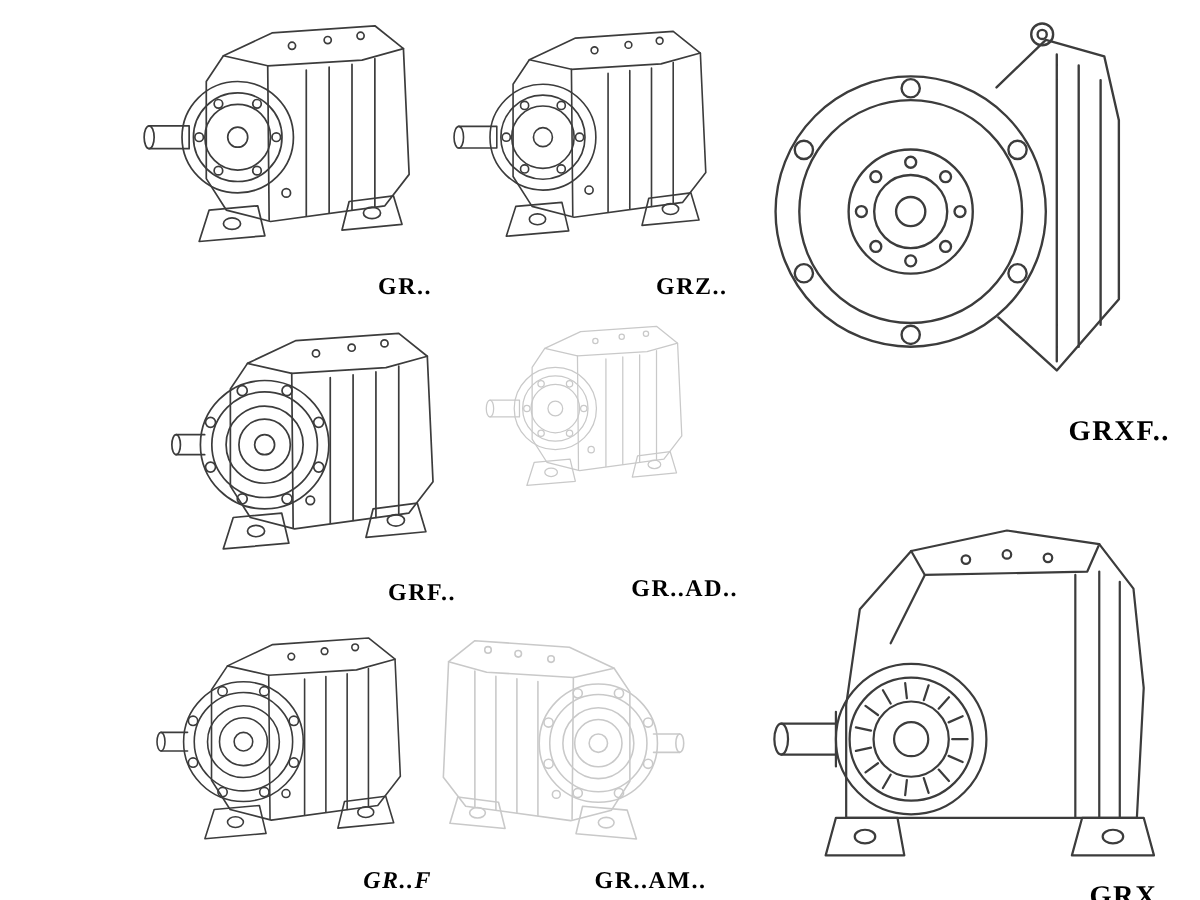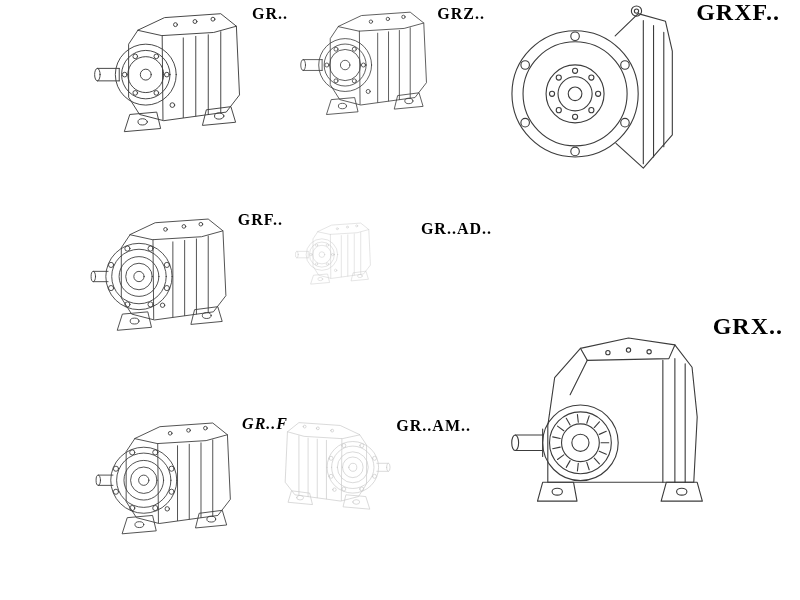--- a/index.html
+++ b/index.html
@@ -8,7 +8,7 @@
     font-family:"Liberation Serif", serif;overflow:hidden;
   }
   .cell{
-    position:absolute;display:flex;flex-direction:row;align-items:flex-start;
+    position:absolute;display:flex;flex-direction:column;align-items:flex-end;
   }
   .art{flex:1;width:100%;display:flex;align-items:center;justify-content:center;min-height:0;}
   .art svg{width:100%;height:100%;}

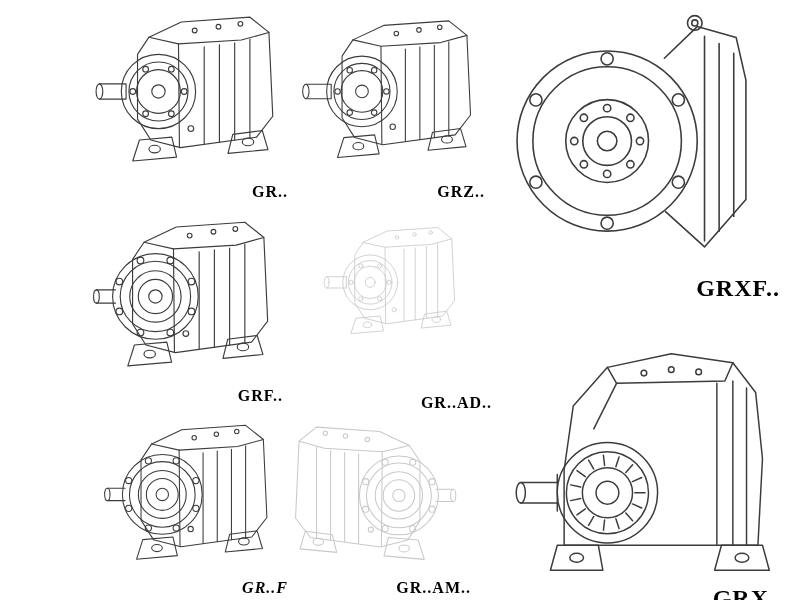--- a/index.html
+++ b/index.html
@@ -20,7 +20,7 @@
     font-weight:bold;font-size:16px;color:#000;letter-spacing:1px;
     font-family:"Liberation Serif", serif;
   }
-  figcaption.big{font-size:24px;}
+  figcaption.big{font-size:19px;}
   .flip{transform:scaleX(-1);}
   .defs-holder{position:absolute;width:0;height:0;overflow:hidden;}
 </style>

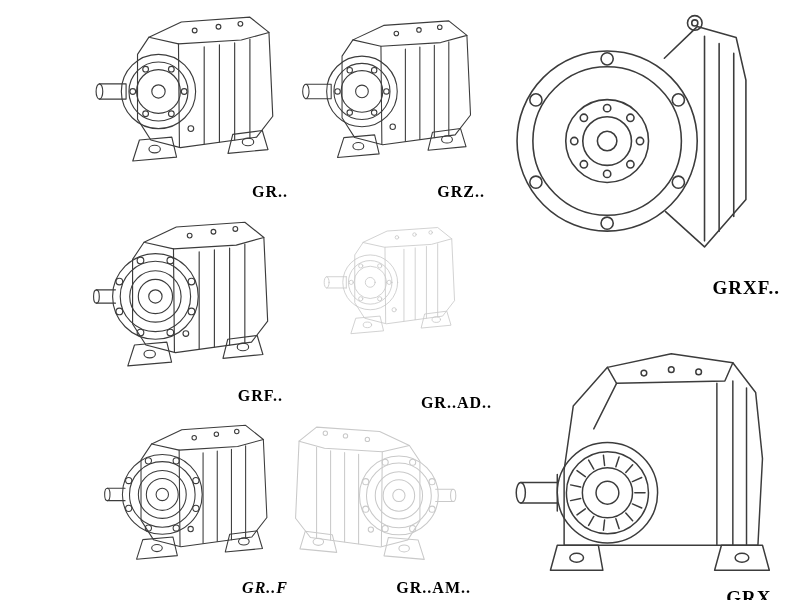--- a/index.html
+++ b/index.html
@@ -171,7 +171,7 @@
   <figcaption class="big">GRXF..</figcaption>
 </figure>
 
-<figure class="cell" style="left:83px;top:208px;width:200px;height:200px;">
+<figure class="cell" style="left:104px;top:208px;width:200px;height:200px;">
   <div class="art">
     <svg class="normal" viewBox="0 0 210 185">
         <use href="#sym-grf"></use>

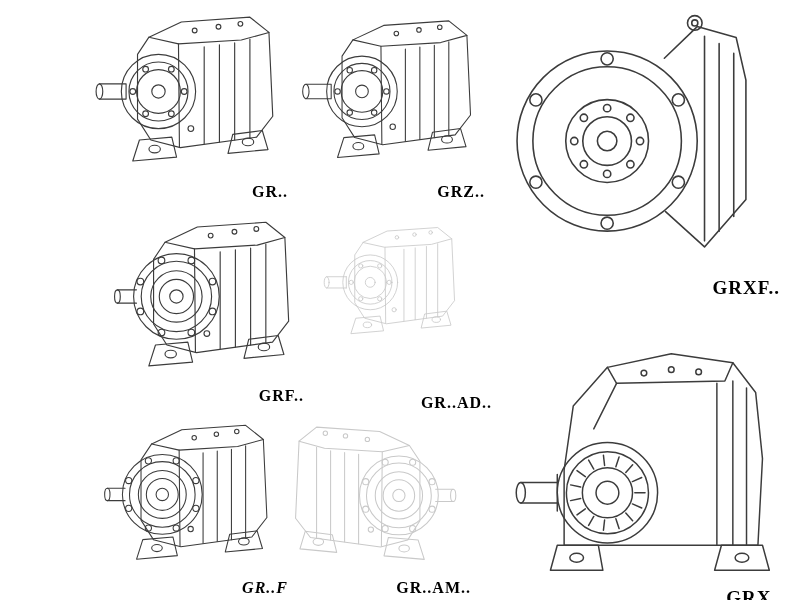--- a/index.html
+++ b/index.html
@@ -180,7 +180,7 @@
   <figcaption>GRF..</figcaption>
 </figure>
 
-<figure class="cell" style="left:292px;top:217px;width:200px;height:198px;gap:44px;">
+<figure class="cell" style="left:292px;top:207px;width:200px;height:198px;gap:44px;">
   <div class="art">
     <svg class="faint" viewBox="0 0 210 185">
         <use href="#sym-gr"></use>

